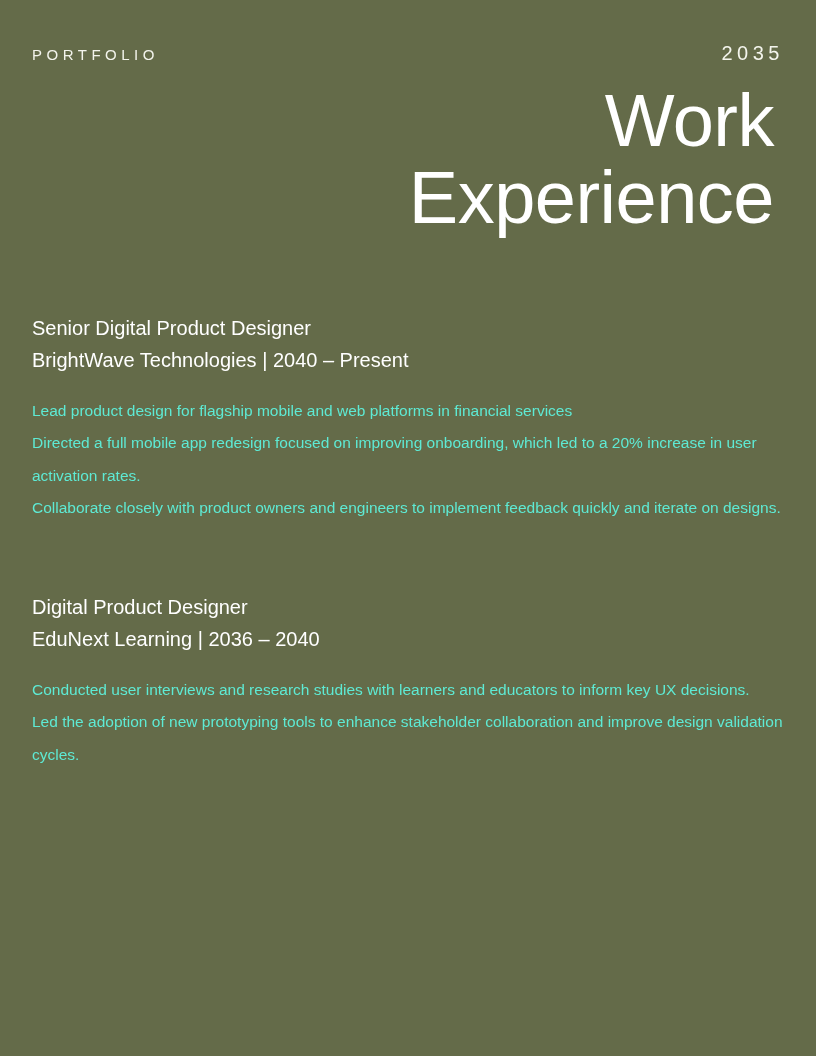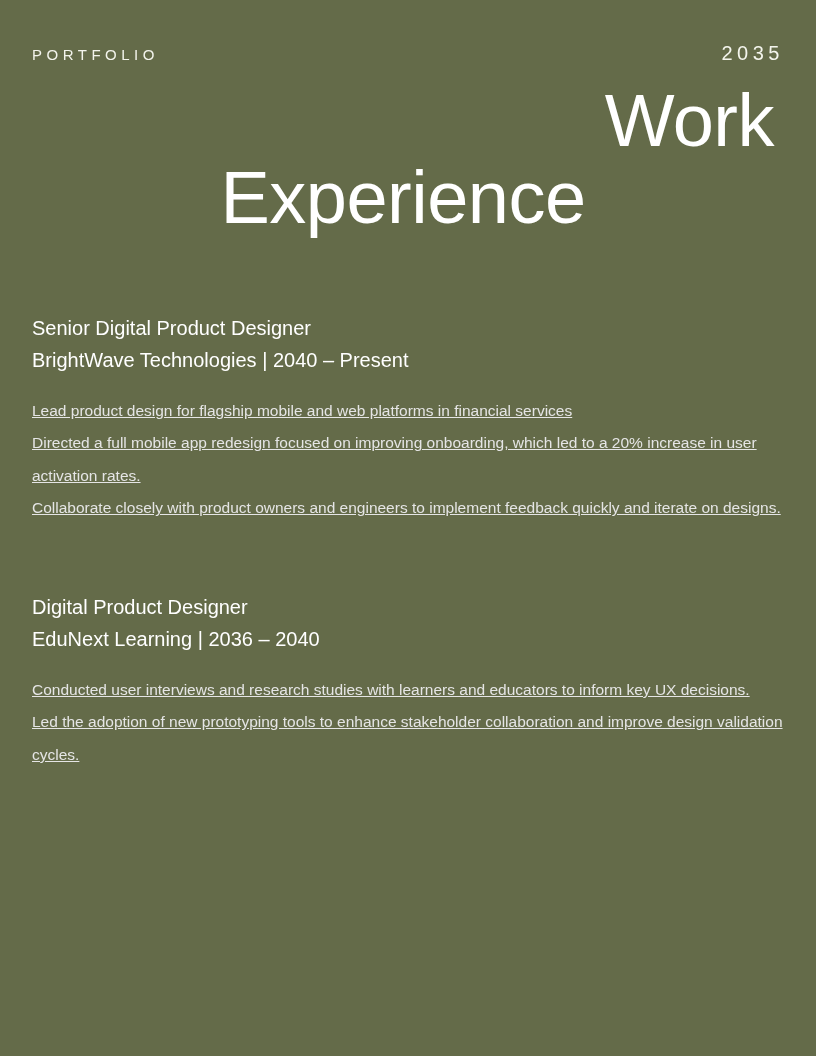--- a/index.html
+++ b/index.html
@@ -56,7 +56,6 @@
   }
   .title-block .line + .line {
     margin-top: 4px;
-    text-align: center;
   }
   
   .experience {

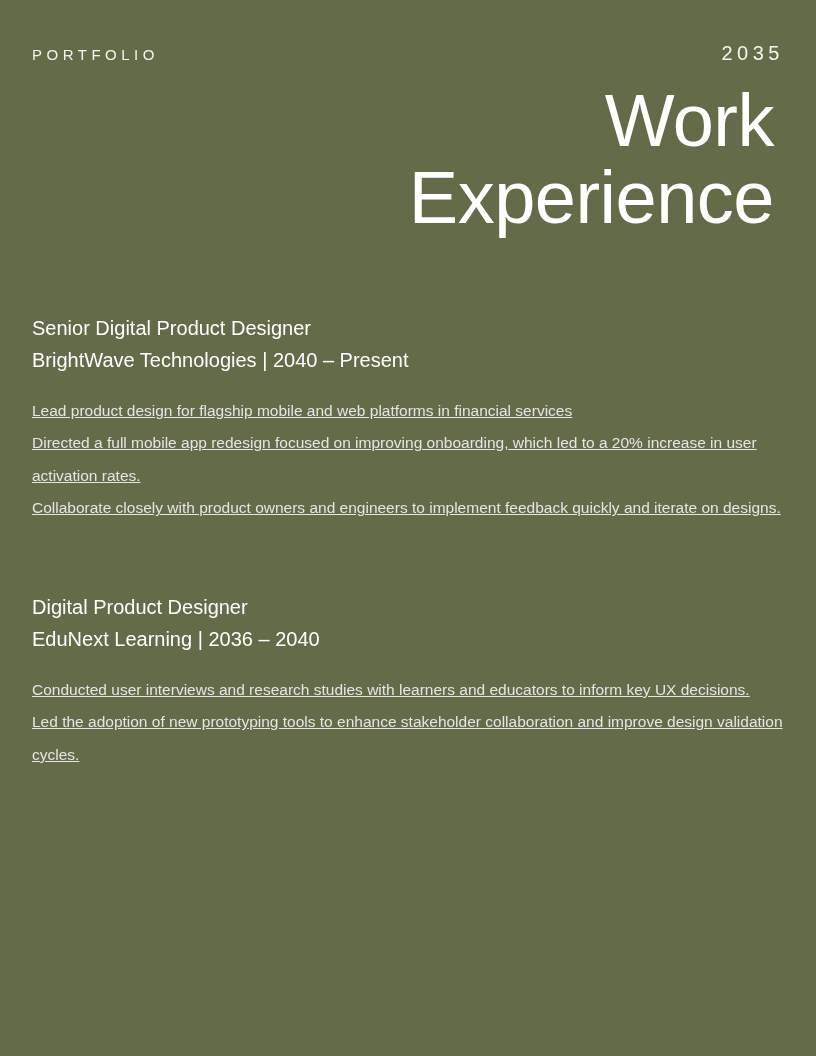--- a/index.html
+++ b/index.html
@@ -82,9 +82,8 @@
   .job-bullets .bullet {
     font-size: 15.5px;
     line-height: 2.1;
-    color: #e5e5e5;
+    color: #5eead4;
     display: block;
-    text-decoration: underline;
   }
 </style>
 </head>

